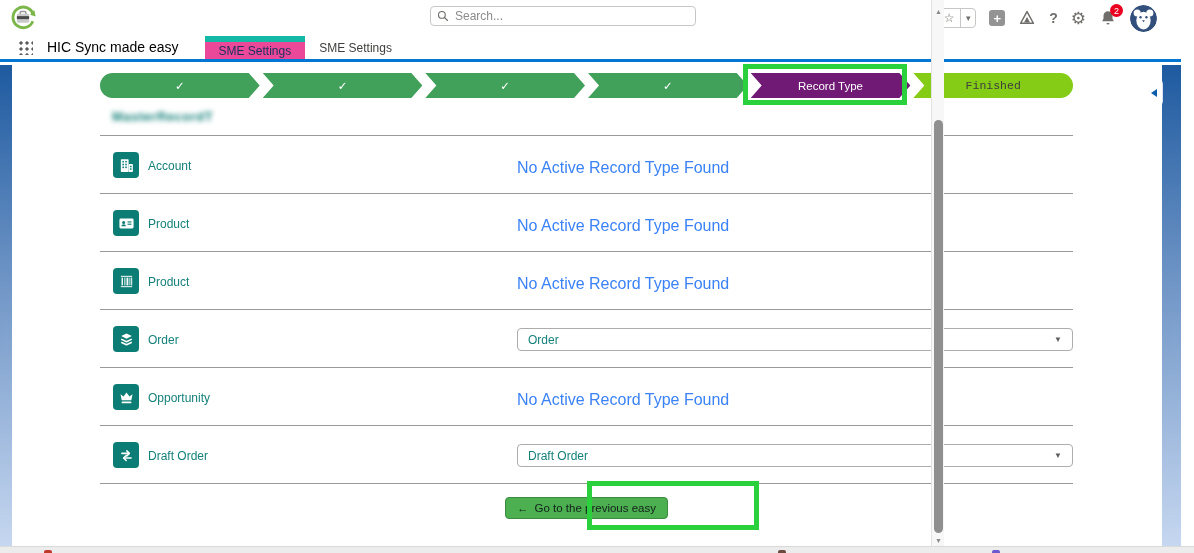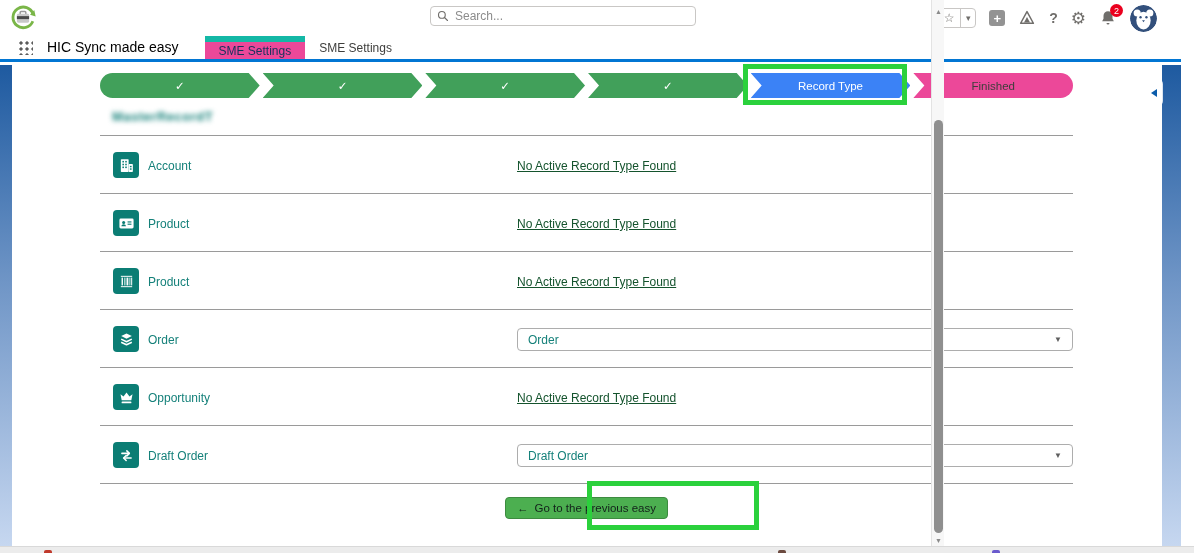--- a/index.html
+++ b/index.html
@@ -57,7 +57,7 @@
   .path-step.last { border-radius:0 13px 13px 0;
     clip-path:polygon(11px 50%, 0 0, 100% 0, 100% 100%, 0 100%); }
   .path-step.complete { background:#41a05a; }
-  .path-step.current { background:#3b82f6; }
+  .path-step.current { background:#701a75; }
   .path-step.incomplete { background:#ec4899; color:#3e3e3c; }
 
   .annotation-box { position:absolute; border:5px solid #2bd13c; z-index:20; pointer-events:none; }

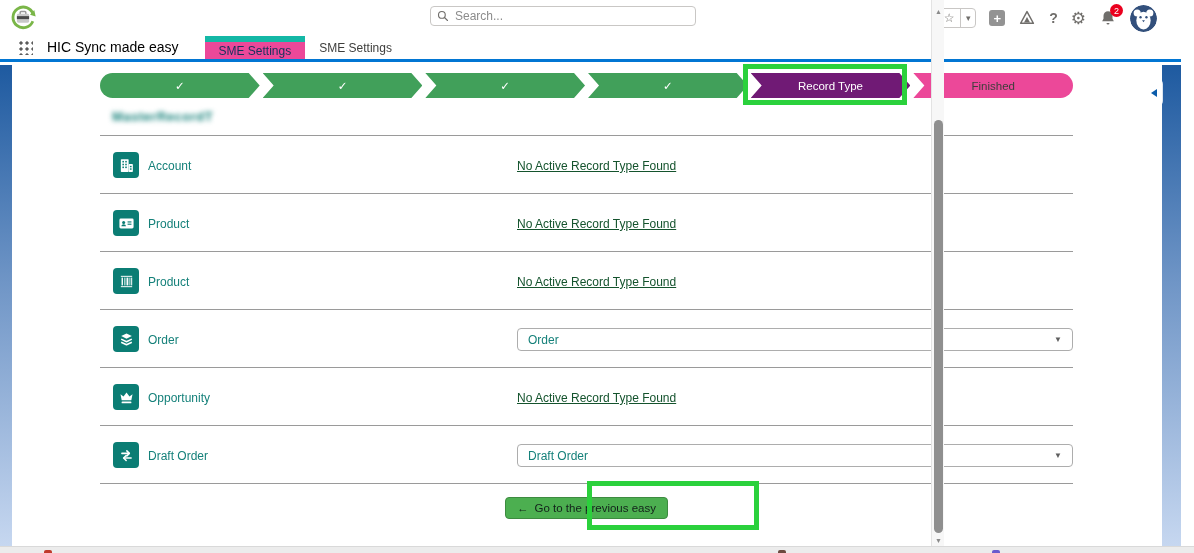--- a/index.html
+++ b/index.html
@@ -58,7 +58,7 @@
     clip-path:polygon(11px 50%, 0 0, 100% 0, 100% 100%, 0 100%); }
   .path-step.complete { background:#41a05a; }
   .path-step.current { background:#701a75; }
-  .path-step.incomplete { background:#ec4899; color:#3e3e3c; }
+  .path-step.incomplete { background:#84cc16; color:#3e3e3c;font-family:Liberation Mono, monospace; }
 
   .annotation-box { position:absolute; border:5px solid #2bd13c; z-index:20; pointer-events:none; }
   .ann-record-type { left:731px; top:-1px; width:164px; height:41px; }

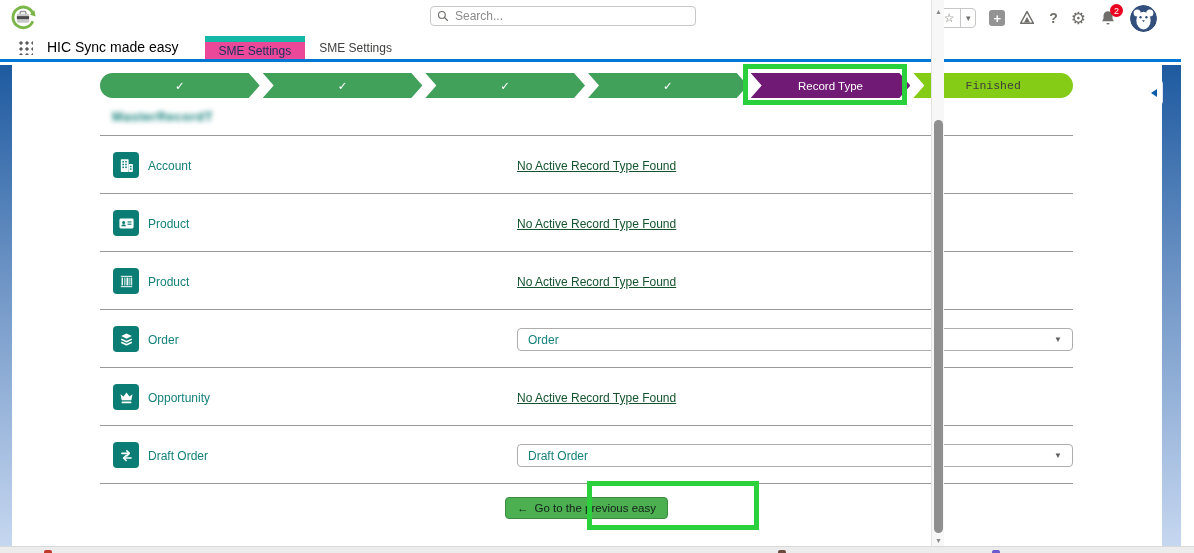--- a/index.html
+++ b/index.html
@@ -74,7 +74,7 @@
     border-radius:4px; display:flex; align-items:center; justify-content:center; }
   .obj-icon svg { width:17px; height:17px; }
   .obj-label { position:absolute; left:48px; top:23px; font-size:12px; color:#15817a; }
-  .obj-message { position:absolute; left:417px; top:23px; font-size:12px; color:#14532d;text-decoration:underline; }
+  .obj-message { position:absolute; left:417px; top:23px; font-size:16px; color:#3b82f6; }
   .obj-select { position:absolute; left:417px; top:18px; width:556px; height:23px;
     border:1px solid #adadad; border-radius:4px; background:#fff; cursor:pointer;
     display:flex; align-items:center; padding:0 10px; }

